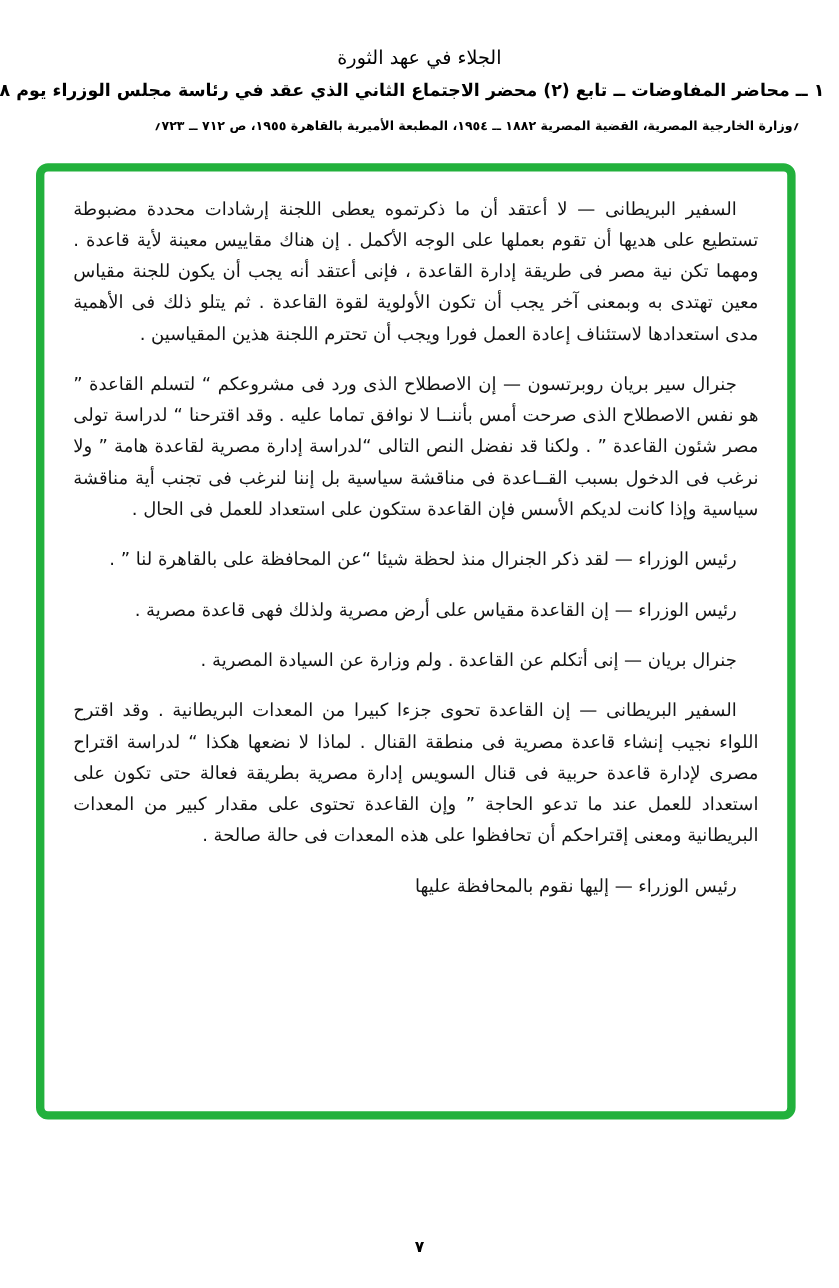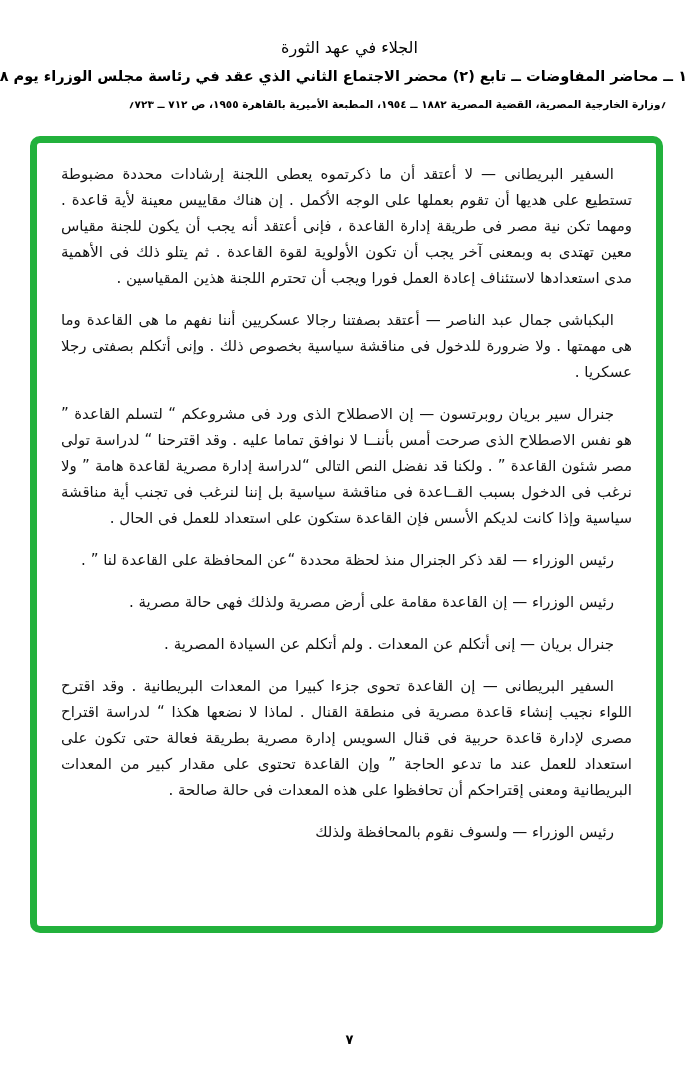--- a/index.html
+++ b/index.html
@@ -99,7 +99,6 @@
 
   <p class="para"><span class="speaker">السفير البريطانى</span><span> — </span><span>لا أعتقد أن ما ذكرتموه يعطى اللجنة إرشادات محددة مضبوطة تستطيع على هديها أن تقوم بعملها على الوجه الأكمل . إن هناك مقاييس معينة لأية قاعدة . ومهما تكن نية مصر فى طريقة إدارة القاعدة ، فإنى أعتقد أنه يجب أن يكون للجنة مقياس معين تهتدى به وبمعنى آخر يجب أن تكون الأولوية لقوة القاعدة . ثم يتلو ذلك فى الأهمية مدى استعدادها لاستئناف إعادة العمل فورا ويجب أن تحترم اللجنة هذين المقياسين .</span></p>
 
-  <p class="para"><span class="speaker">البكباشى جمال عبد الناصر</span><span> — </span><span>أعتقد بصفتنا رجالا عسكريين أننا نفهم ما هى القاعدة وما هى مهمتها . ولا ضرورة للدخول فى مناقشة سياسية بخصوص ذلك . وإنى أتكلم بصفتى رجلا عسكريا .</span></p>
 
   <p class="para"><span class="speaker">جنرال سير بريان روبرتسون</span><span> — </span><span>إن الاصطلاح الذى ورد فى مشروعكم “ لتسلم القاعدة ” هو نفس الاصطلاح الذى صرحت أمس بأننــا لا نوافق تماما عليه . وقد اقترحنا “ لدراسة تولى مصر شئون القاعدة ” . ولكنا قد نفضل النص التالى “لدراسة إدارة مصرية لقاعدة هامة ” ولا نرغب فى الدخول بسبب القــاعدة فى مناقشة سياسية بل إننا لنرغب فى تجنب أية مناقشة سياسية وإذا كانت لديكم الأسس فإن القاعدة ستكون على استعداد للعمل فى الحال .</span></p>
 

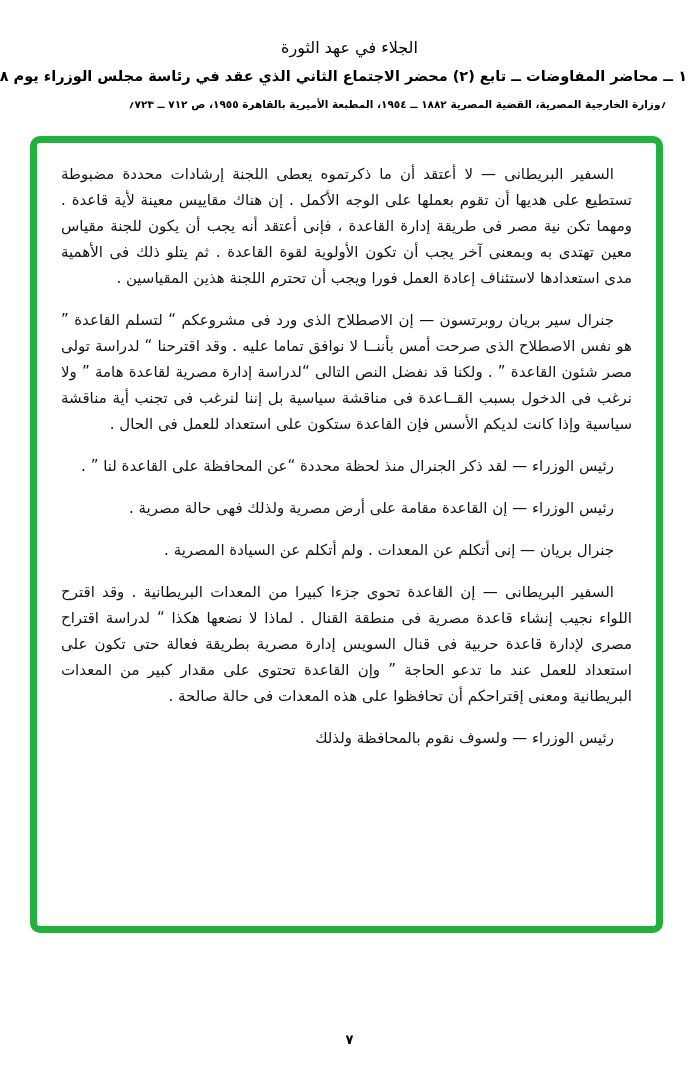--- a/index.html
+++ b/index.html
@@ -102,7 +102,7 @@
 
   <p class="para"><span class="speaker">جنرال سير بريان روبرتسون</span><span> — </span><span>إن الاصطلاح الذى ورد فى مشروعكم “ لتسلم القاعدة ” هو نفس الاصطلاح الذى صرحت أمس بأننــا لا نوافق تماما عليه . وقد اقترحنا “ لدراسة تولى مصر شئون القاعدة ” . ولكنا قد نفضل النص التالى “لدراسة إدارة مصرية لقاعدة هامة ” ولا نرغب فى الدخول بسبب القــاعدة فى مناقشة سياسية بل إننا لنرغب فى تجنب أية مناقشة سياسية وإذا كانت لديكم الأسس فإن القاعدة ستكون على استعداد للعمل فى الحال .</span></p>
 
-  <p class="para"><span class="speaker">رئيس الوزراء</span><span> — </span><span>لقد ذكر الجنرال منذ لحظة محددة “عن المحافظة على القاعدة لنا ” .</span></p>
+  <p class="para"><span class="speaker">رئيس الوزراء</span><span> — </span><span>لقد ذكر الجنرال منذ لحظة شيئا “عن المحافظة على بالقاهرة لنا ” .</span></p>
 
 
   <p class="para"><span class="speaker">رئيس الوزراء</span><span> — </span><span>إن القاعدة مقامة على أرض مصرية ولذلك فهى حالة مصرية .</span></p>

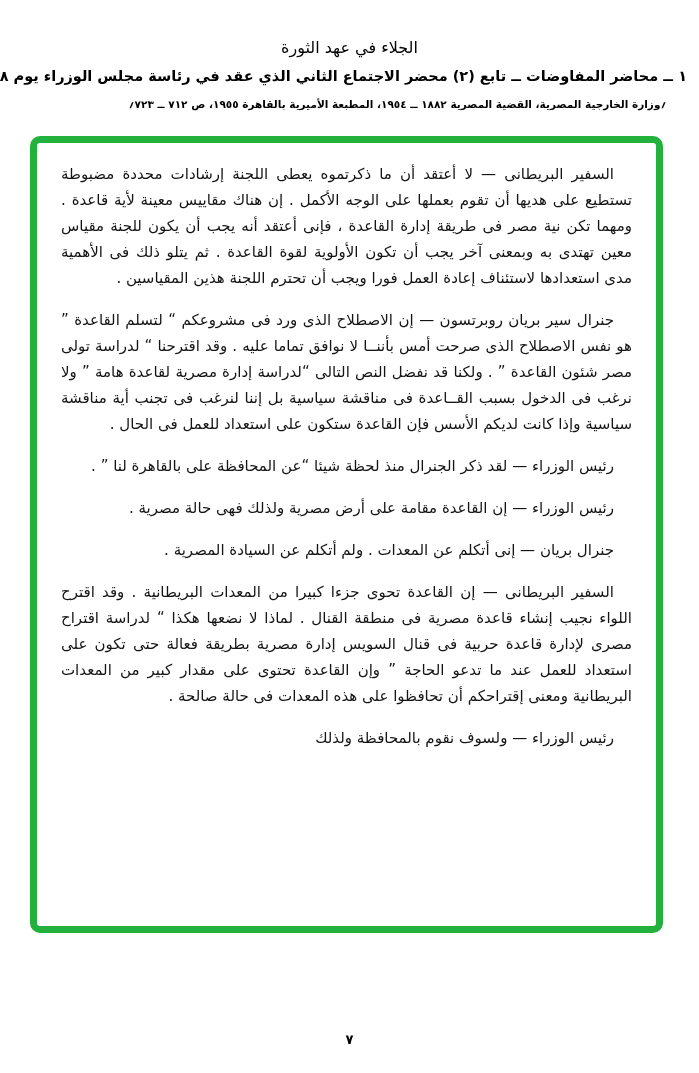--- a/index.html
+++ b/index.html
@@ -105,7 +105,7 @@
   <p class="para"><span class="speaker">رئيس الوزراء</span><span> — </span><span>لقد ذكر الجنرال منذ لحظة شيئا “عن المحافظة على بالقاهرة لنا ” .</span></p>
 
 
-  <p class="para"><span class="speaker">رئيس الوزراء</span><span> — </span><span>إن القاعدة مقامة على أرض مصرية ولذلك فهى حالة مصرية .</span></p>
+  <p class="para"><span class="speaker">رئيس الوزراء</span><span> — </span><span>إن القاعدة مقياس على أرض مصرية ولذلك فهى قاعدة مصرية .</span></p>
 
   <p class="para"><span class="speaker">جنرال بريان</span><span> — </span><span>إنى أتكلم عن المعدات . ولم أتكلم عن السيادة المصرية .</span></p>
 

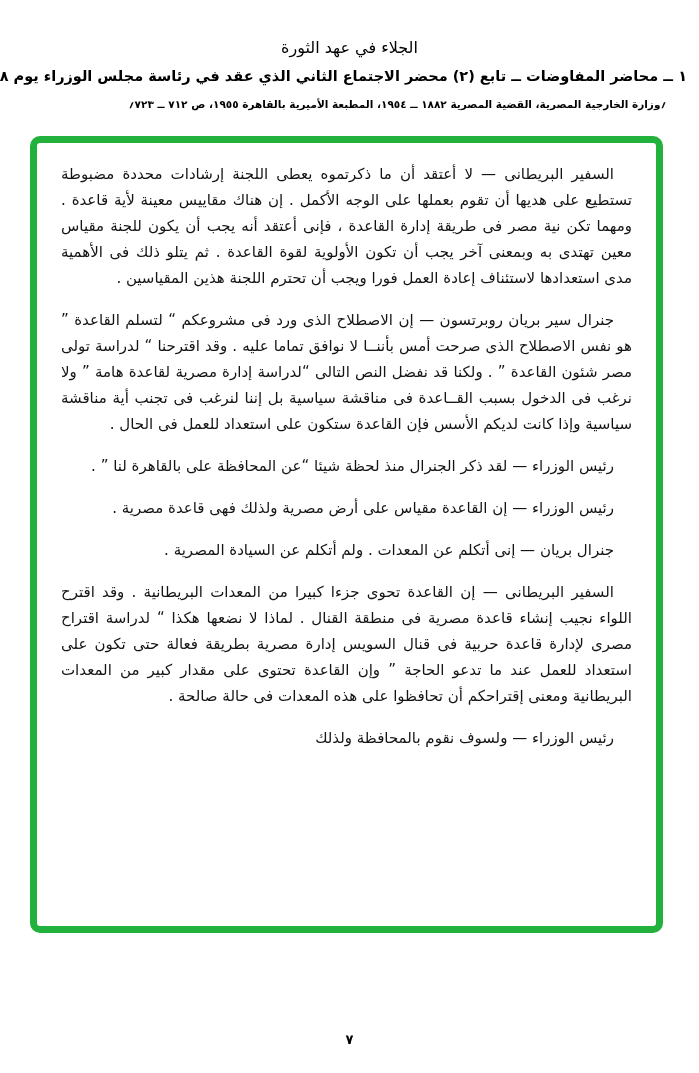--- a/index.html
+++ b/index.html
@@ -107,7 +107,7 @@
 
   <p class="para"><span class="speaker">رئيس الوزراء</span><span> — </span><span>إن القاعدة مقياس على أرض مصرية ولذلك فهى قاعدة مصرية .</span></p>
 
-  <p class="para"><span class="speaker">جنرال بريان</span><span> — </span><span>إنى أتكلم عن المعدات . ولم أتكلم عن السيادة المصرية .</span></p>
+  <p class="para"><span class="speaker">جنرال بريان</span><span> — </span><span>إنى أتكلم عن القاعدة . ولم وزارة عن السيادة المصرية .</span></p>
 
   <p class="para"><span class="speaker">السفير البريطانى</span><span> — </span><span>إن القاعدة تحوى جزءا كبيرا من المعدات البريطانية . وقد اقترح اللواء نجيب إنشاء قاعدة مصرية فى منطقة القنال . لماذا لا نضعها هكذا “ لدراسة اقتراح مصرى لإدارة قاعدة حربية فى قنال السويس إدارة مصرية بطريقة فعالة حتى تكون على استعداد للعمل عند ما تدعو الحاجة ” وإن القاعدة تحتوى على مقدار كبير من المعدات البريطانية ومعنى إقتراحكم أن تحافظوا على هذه المعدات فى حالة صالحة .</span></p>
 

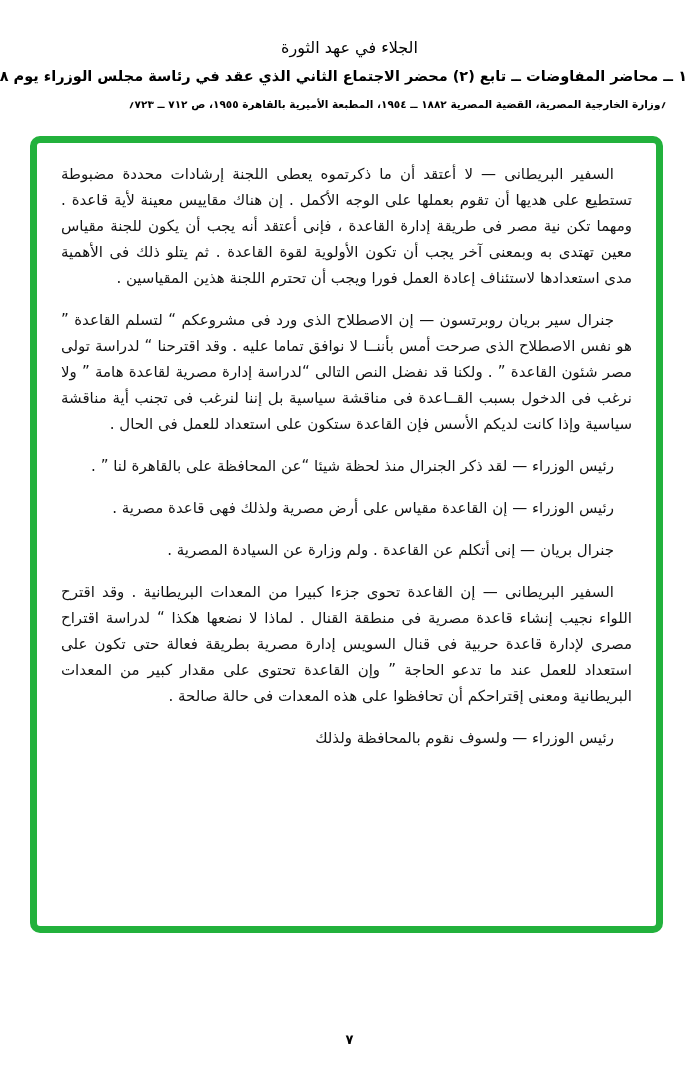--- a/index.html
+++ b/index.html
@@ -111,7 +111,7 @@
 
   <p class="para"><span class="speaker">السفير البريطانى</span><span> — </span><span>إن القاعدة تحوى جزءا كبيرا من المعدات البريطانية . وقد اقترح اللواء نجيب إنشاء قاعدة مصرية فى منطقة القنال . لماذا لا نضعها هكذا “ لدراسة اقتراح مصرى لإدارة قاعدة حربية فى قنال السويس إدارة مصرية بطريقة فعالة حتى تكون على استعداد للعمل عند ما تدعو الحاجة ” وإن القاعدة تحتوى على مقدار كبير من المعدات البريطانية ومعنى إقتراحكم أن تحافظوا على هذه المعدات فى حالة صالحة .</span></p>
 
-  <p class="para"><span class="speaker">رئيس الوزراء</span><span> — </span><span>ولسوف نقوم بالمحافظة ولذلك</span></p>
+  <p class="para"><span class="speaker">رئيس الوزراء</span><span> — </span><span>إليها نقوم بالمحافظة عليها</span></p>
 
 
 </div>

